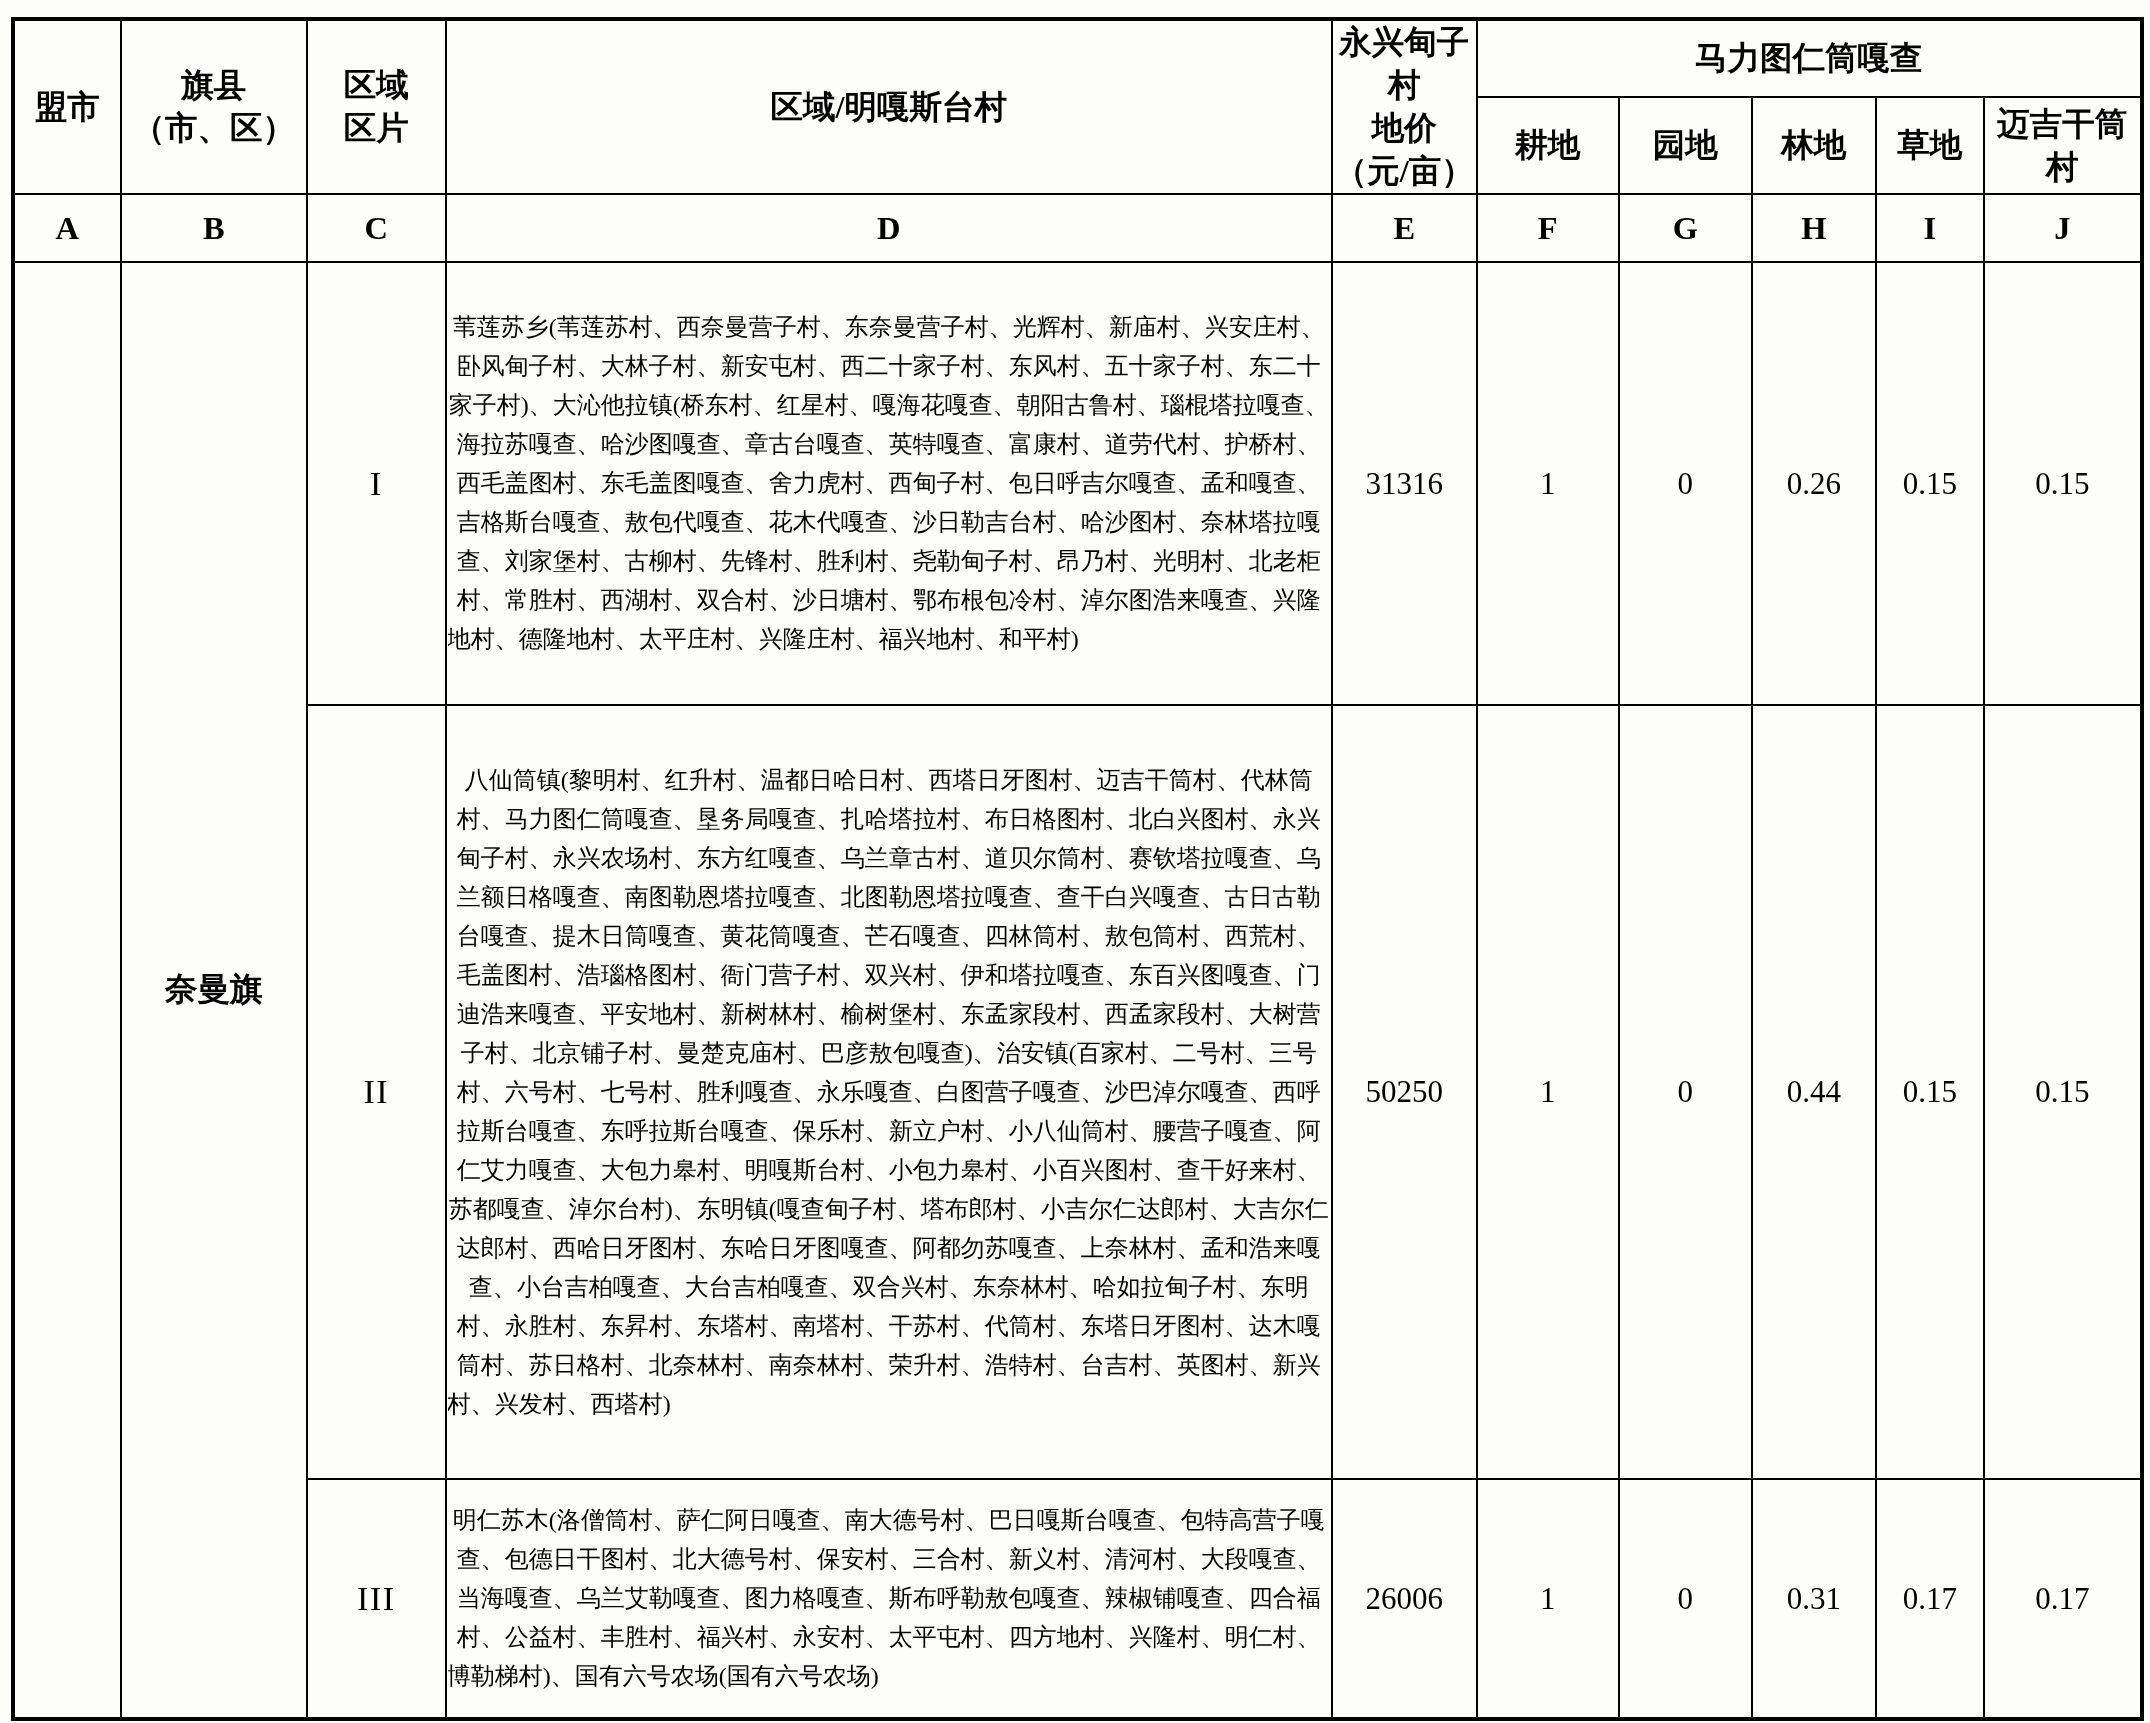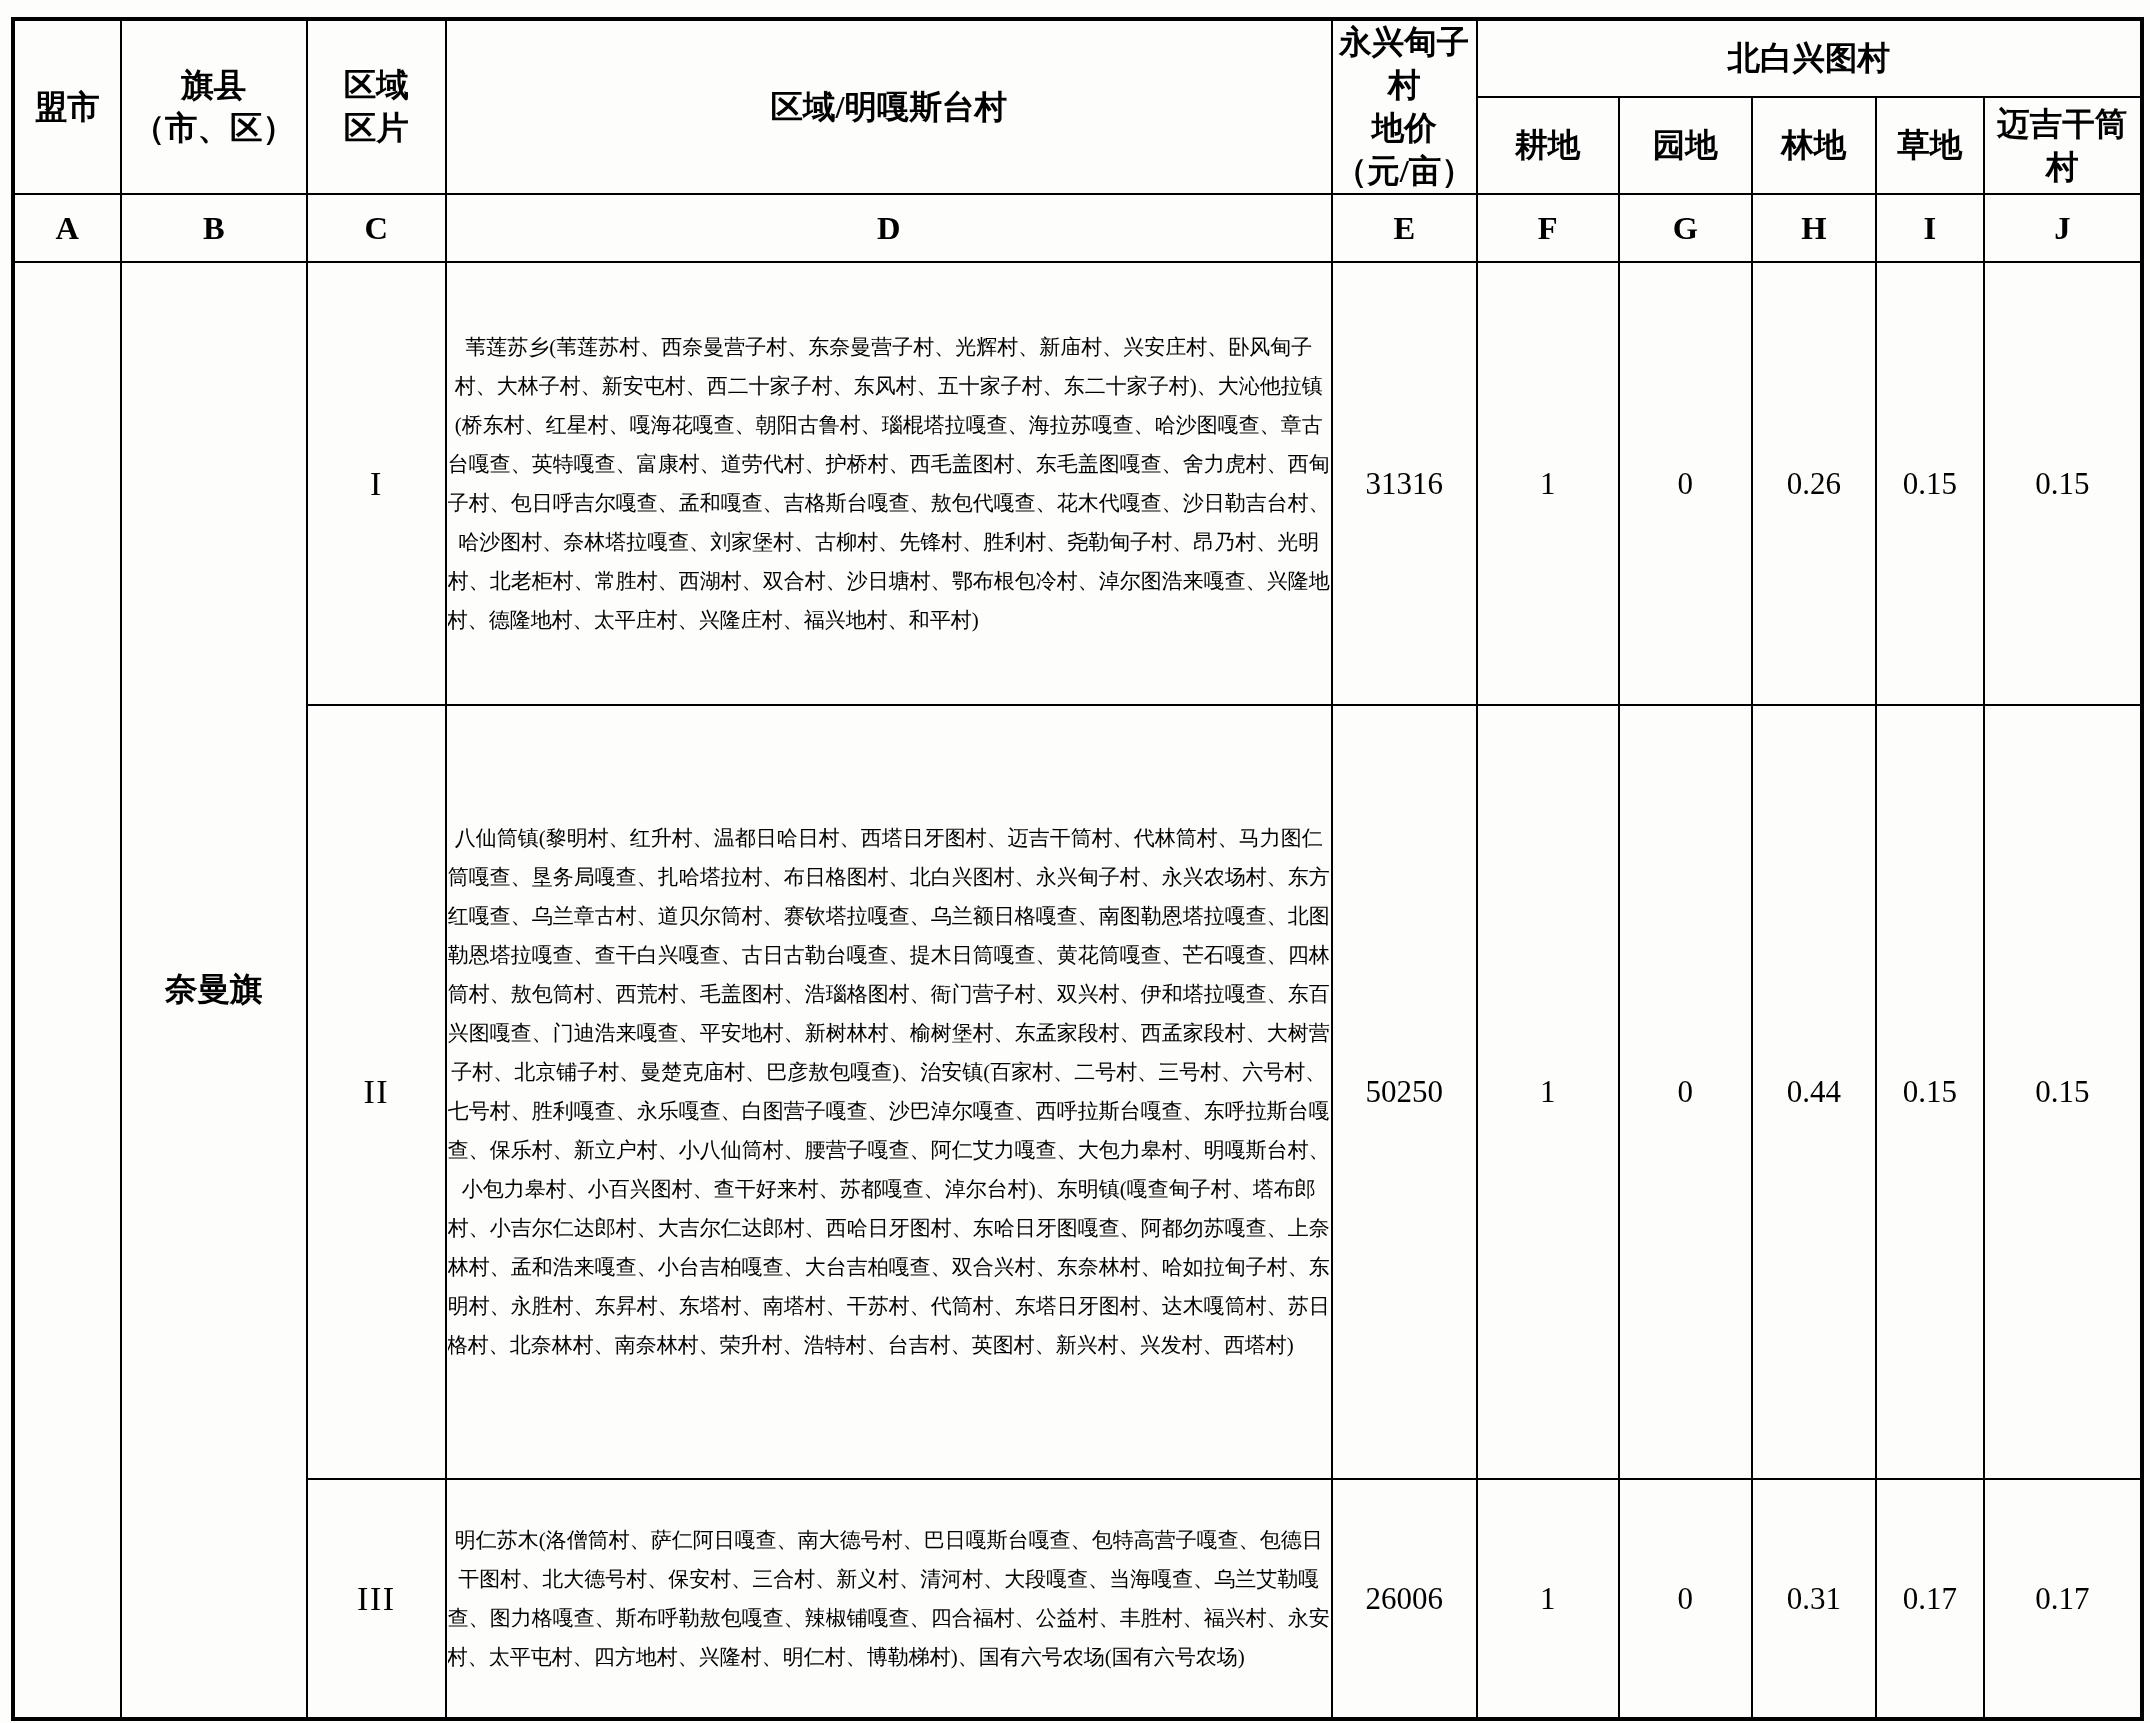--- a/index.html
+++ b/index.html
@@ -58,7 +58,7 @@
       <td rowspan="2" class="hdr">永兴甸子村
 地价
 （元/亩）</td>
-      <td colspan="5" class="hdr">北白兴图村</td>
+      <td colspan="5" class="hdr">马力图仁筒嘎查</td>
     </tr>
     <tr style="height:82px">
       <td class="hdr">耕地</td>

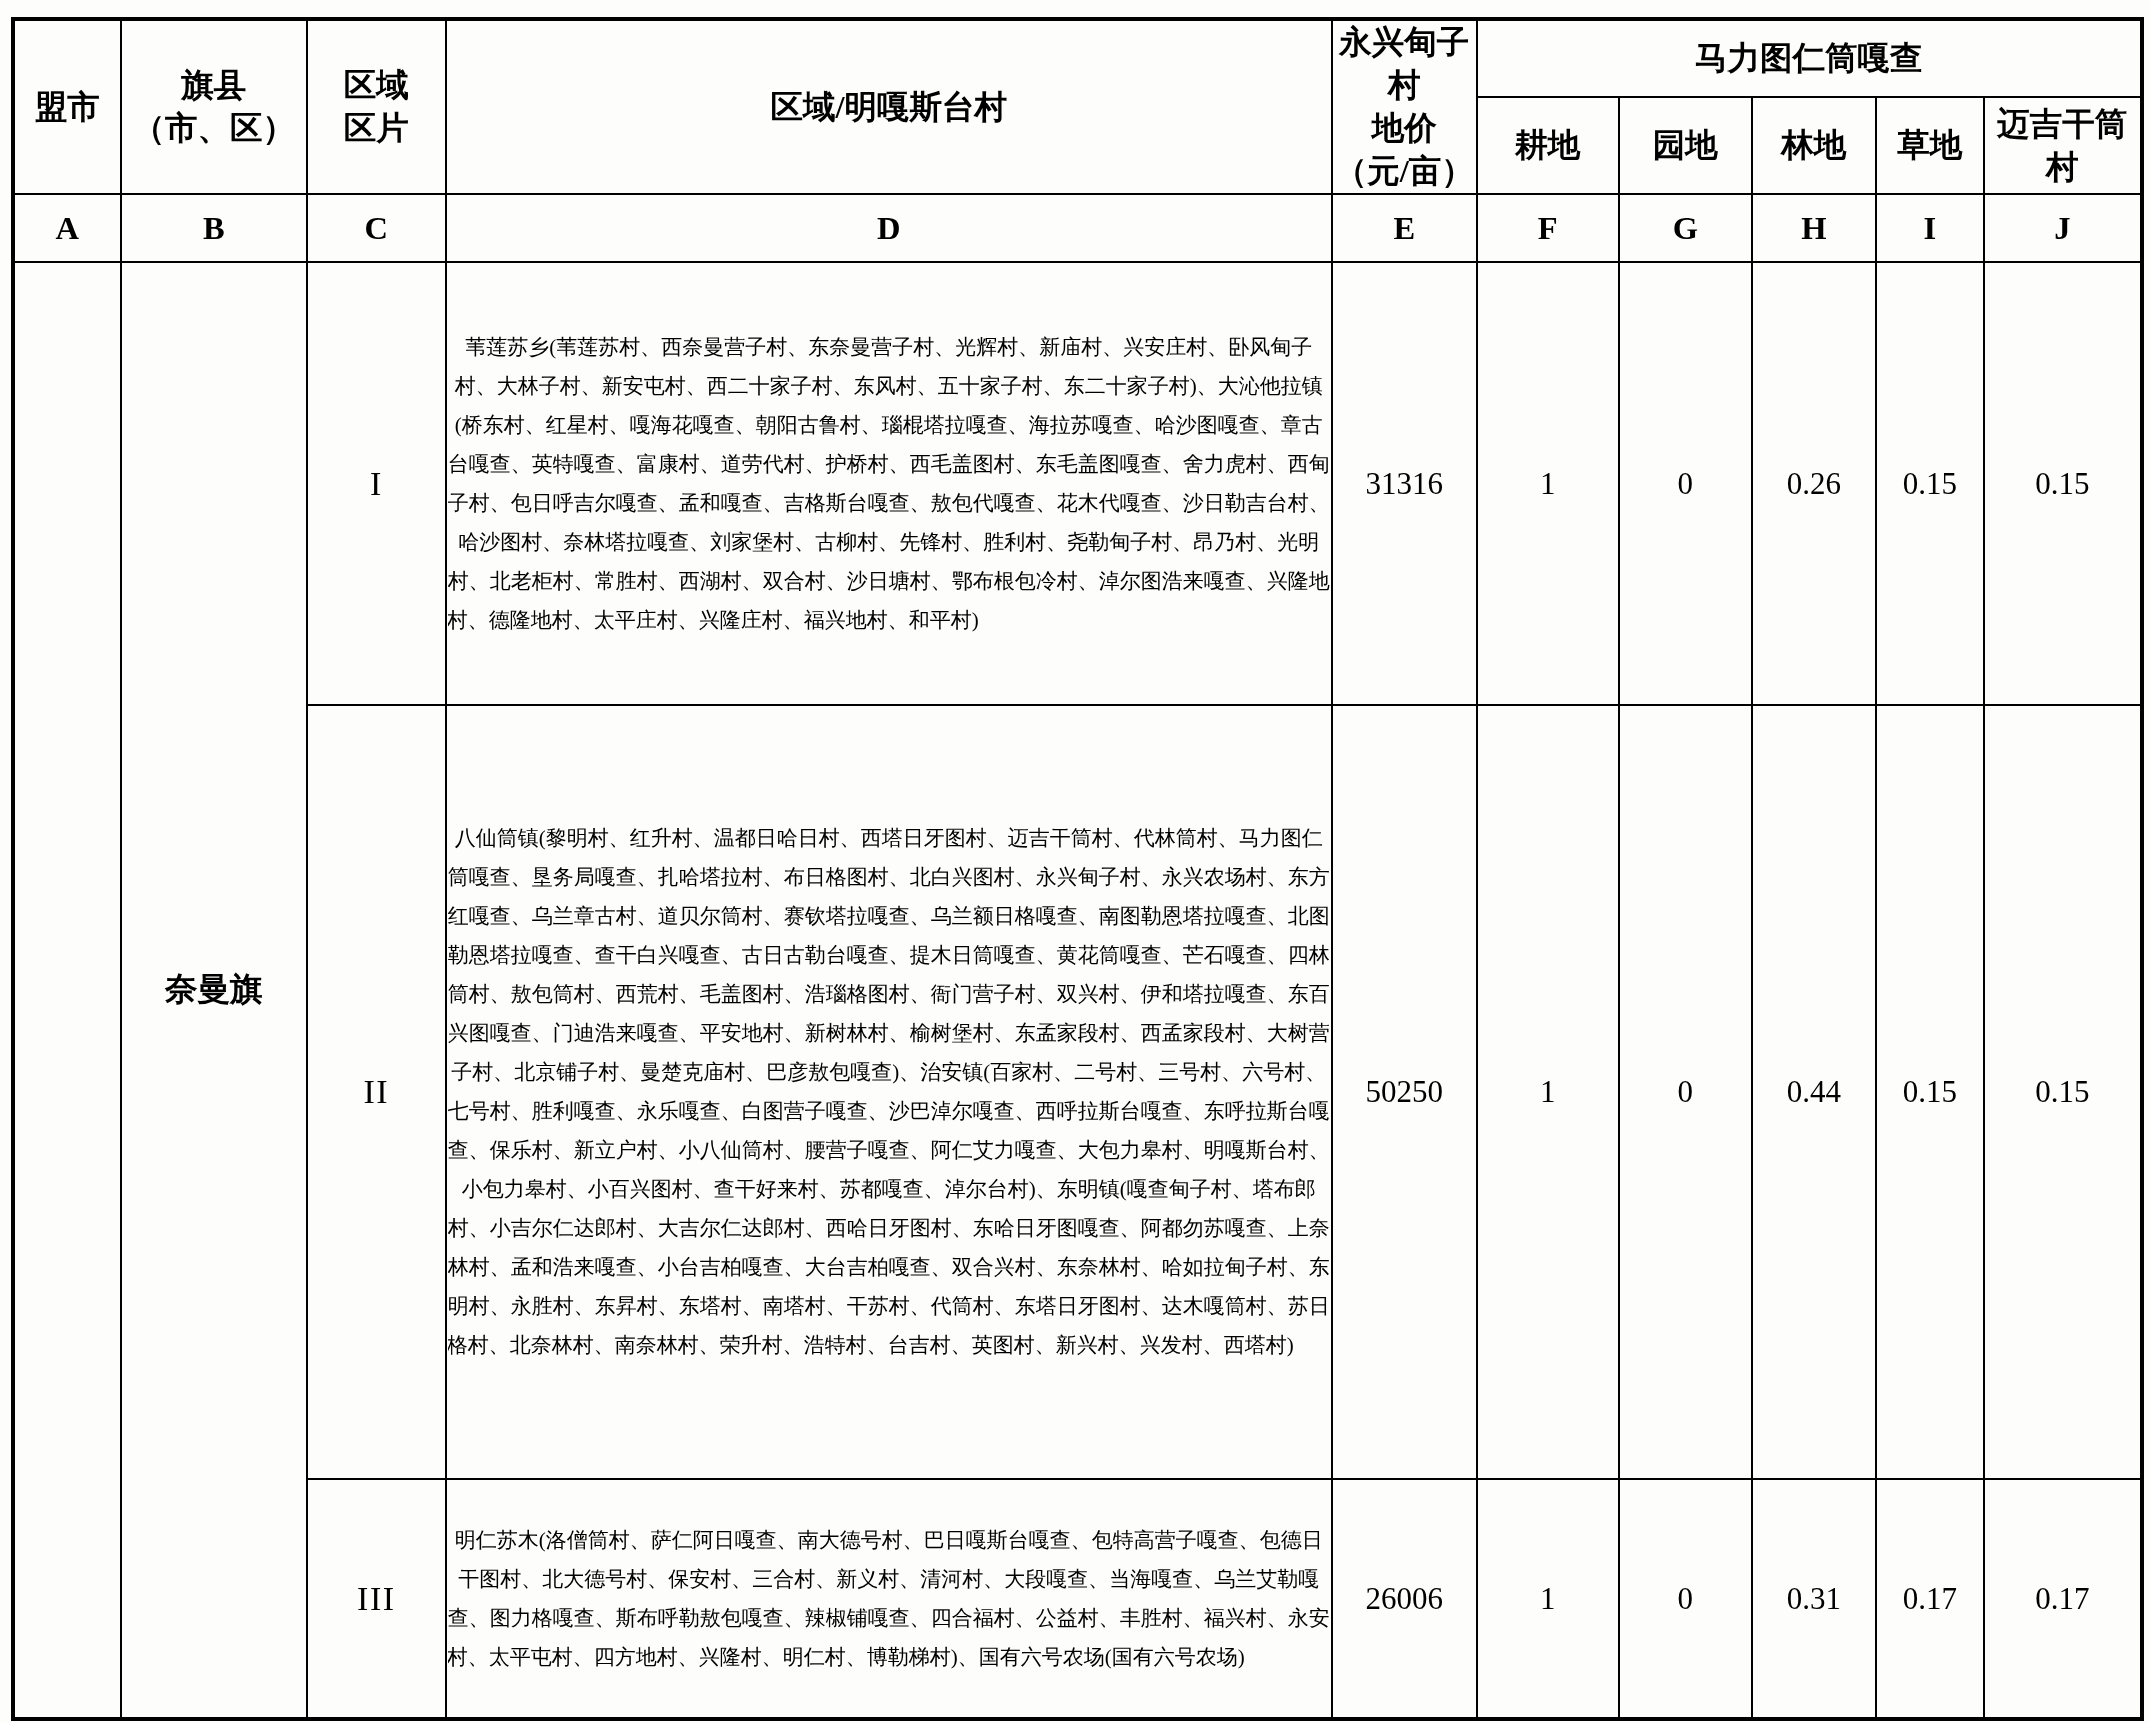--- a/index.html
+++ b/index.html
@@ -26,7 +26,7 @@
   td.desc{
     text-align:justify;text-justify:inter-ideograph;text-align-last:left;
     vertical-align:top;padding:7.7px 12.4px 4.6px 10.8px;
-    font-size:21px;line-height:39px;border-radius:16px;
+    font-size:24px;line-height:39px;border-radius:16px;
   }
 </style>
 </head>

